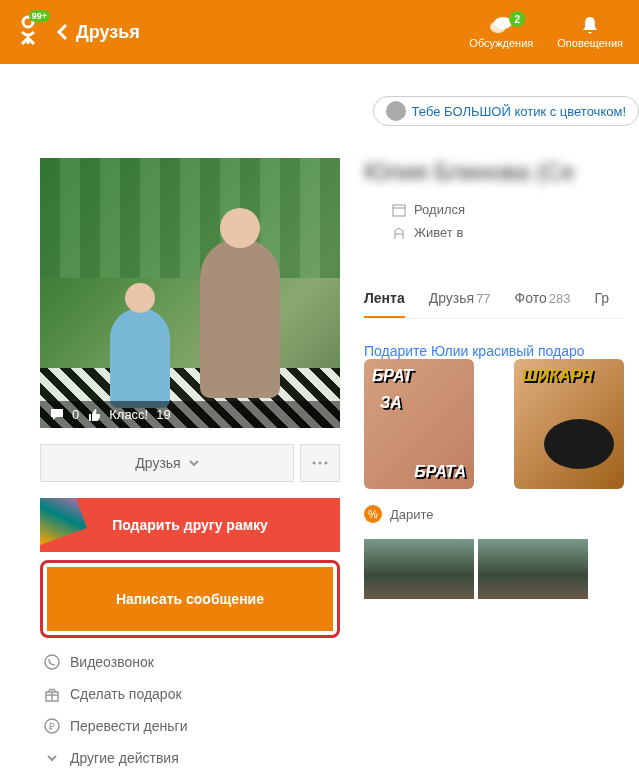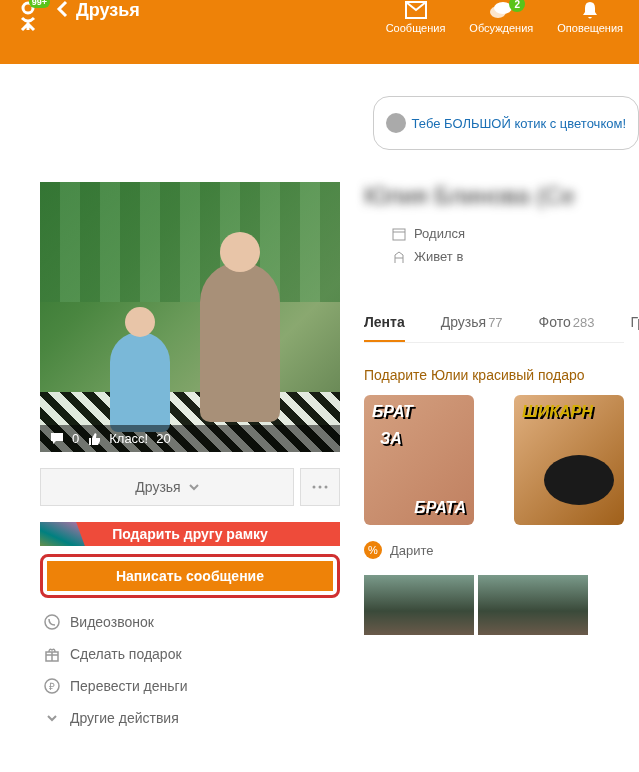--- a/index.html
+++ b/index.html
@@ -5,7 +5,7 @@
 * { margin: 0; padding: 0; box-sizing: border-box; }
 body { font-family: Arial, sans-serif; background: #fff; width: 639px; height: 772px; overflow: hidden; position: relative; }
 
-.header { background: #ee8208; height: 64px; display: flex; align-items: flex-start; padding: 0 16px; color: #fff; }
+.header { background: #ee8208; height: 64px; display: flex; align-items: center; padding: 0 16px; color: #fff; }
 .logo { position: relative; margin-right: 16px; }
 .logo svg { width: 24px; height: 32px; fill: #fff; }
 .badge-99 { position: absolute; top: -4px; right: -10px; background: #5ac31a; color: #fff; font-size: 9px; font-weight: bold; padding: 1px 3px; border-radius: 6px; }

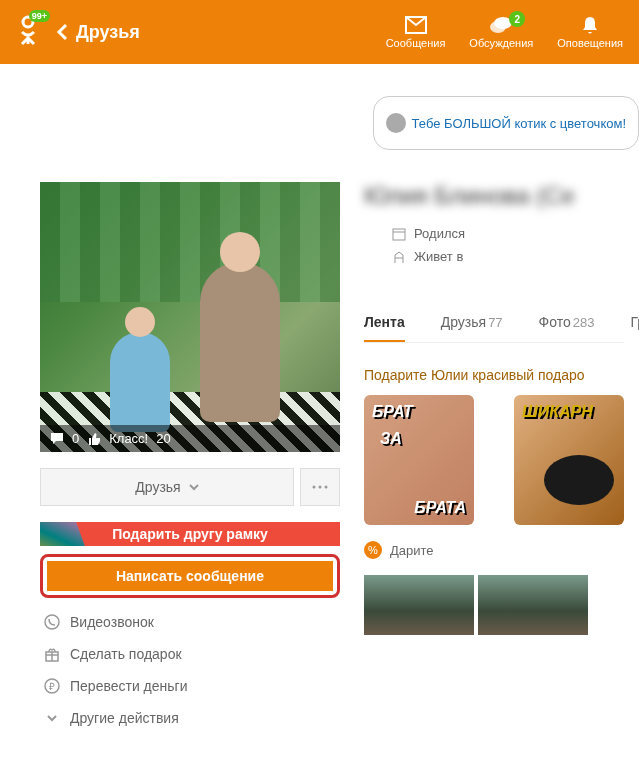--- a/index.html
+++ b/index.html
@@ -90,12 +90,6 @@
     </svg>
   <span class="header-title">Друзья</span>
   <div class="header-right">
-    <div class="header-item">
-      <svg viewBox="0 0 24 20">
-          <path d="M2 2h20v16H2z M2 2l10 8 10-8" fill="none" stroke="#fff" stroke-width="2"></path>
-        </svg>
-      <span>Сообщения</span>
-    </div>
     <div class="header-item">
       <svg viewBox="0 0 24 20">
           <ellipse cx="14" cy="8" rx="9" ry="6" fill="#fff"></ellipse>

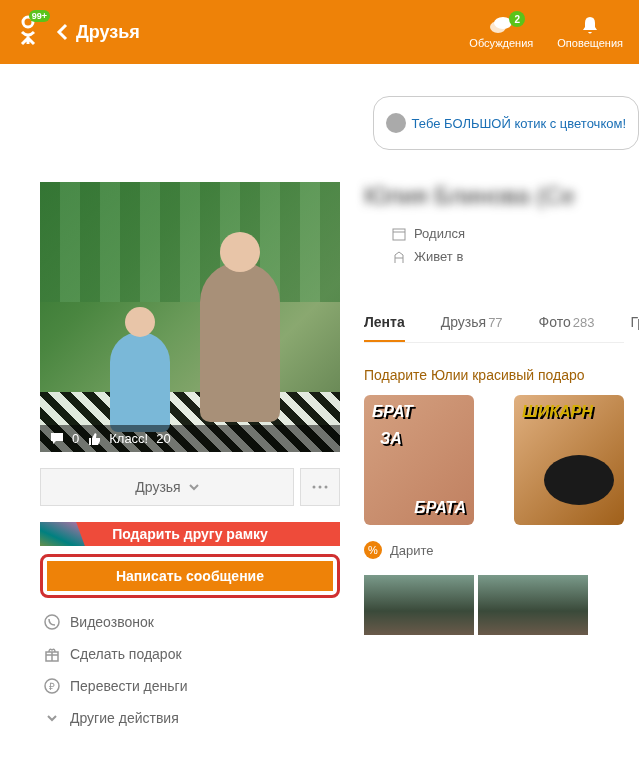--- a/index.html
+++ b/index.html
@@ -16,7 +16,7 @@
 .header-item svg { width: 24px; height: 20px; fill: #fff; margin-bottom: 2px; }
 .discuss-badge { position: absolute; top: -4px; right: 8px; background: #5ac31a; color: #fff; font-size: 10px; font-weight: bold; width: 16px; height: 16px; border-radius: 8px; display: flex; align-items: center; justify-content: center; }
 
-.promo-bar { margin: 32px 16px 0 auto; border: 1px solid #ccc; border-radius: 16px; padding: 16px 12px; display: inline-flex; align-items: center; gap: 6px; font-size: 13px; color: #1a6fb5; cursor: pointer; float: right; margin-right: 0; }
+.promo-bar { margin: 32px 16px 0 auto; border: 1px solid #ccc; border-radius: 16px; padding: 4px 12px; display: inline-flex; align-items: center; gap: 6px; font-size: 13px; color: #1a6fb5; cursor: pointer; float: right; margin-right: 0; }
 .cat-icon { width: 20px; height: 20px; border-radius: 50%; background: #aaa; display: inline-block; }
 
 .content { display: flex; padding: 32px 0 0 40px; clear: both; }

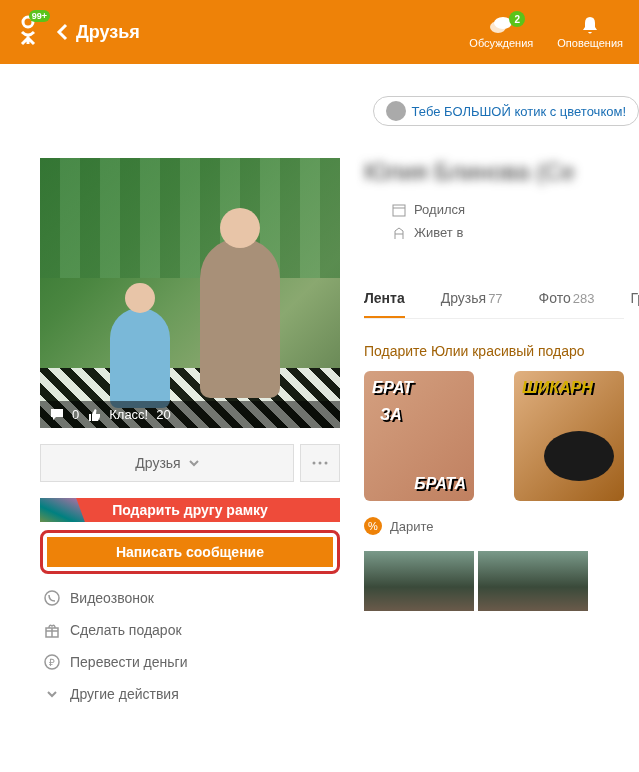--- a/index.html
+++ b/index.html
@@ -54,7 +54,7 @@
 .profile-info { display: flex; align-items: center; gap: 8px; font-size: 13px; color: #666; margin-bottom: 8px; padding-left: 28px; }
 .profile-info svg { width: 14px; height: 14px; fill: #999; }
 
-.tabs { display: flex; gap: 36px; margin-top: 40px; border-bottom: 1px solid #eee; }
+.tabs { display: flex; gap: 24px; margin-top: 40px; border-bottom: 1px solid #eee; }
 .tab { padding: 10px 0; font-size: 14px; color: #666; cursor: pointer; white-space: nowrap; }
 .tab.active { color: #333; font-weight: bold; border-bottom: 2px solid #ee8208; }
 .tab-count { color: #999; font-size: 13px; margin-left: 2px; margin-top: 28px; }

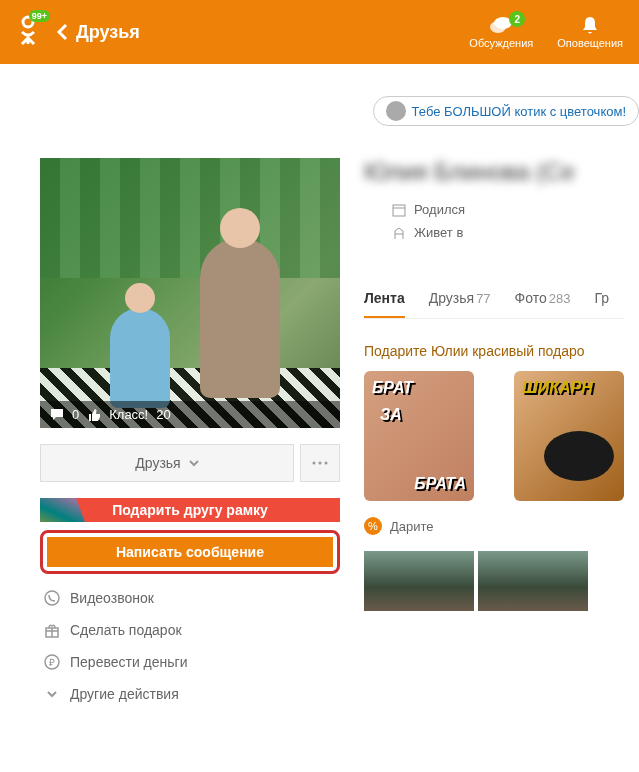--- a/index.html
+++ b/index.html
@@ -60,7 +60,7 @@
 .tab-count { color: #999; font-size: 13px; margin-left: 2px; margin-top: 28px; }
 
 .gift-section { margin-top: 24px; }
-.gift-title { font-size: 14px; color: #a16207; margin-bottom: 12px; }
+.gift-title { font-size: 14px; color: #3b82f6; }
 .gift-items { display: flex; gap: 8px; }
 .gift-item { width: 110px; height: 130px; background: linear-gradient(135deg, #d4a080, #c08060); border-radius: 6px; position: relative; display: flex; align-items: center; justify-content: center; }
 .gift-item2 { background: linear-gradient(135deg, #e0b080, #a0601a); margin-left: 32px; }

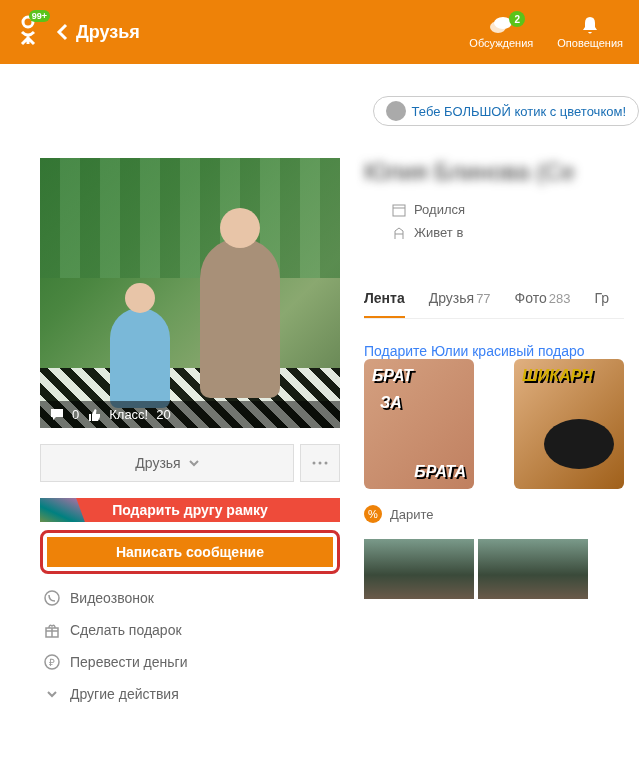--- a/index.html
+++ b/index.html
@@ -127,7 +127,7 @@
             <path d="M2 6h2v7H2z M5 13V6l3-5 1.5 1-0.5 4h4v3l-2 4z" fill="#fff"></path>
           </svg>
         <span>Класс!</span>
-        <span>20</span>
+        <span>19</span>
       </div>
     </div>
 

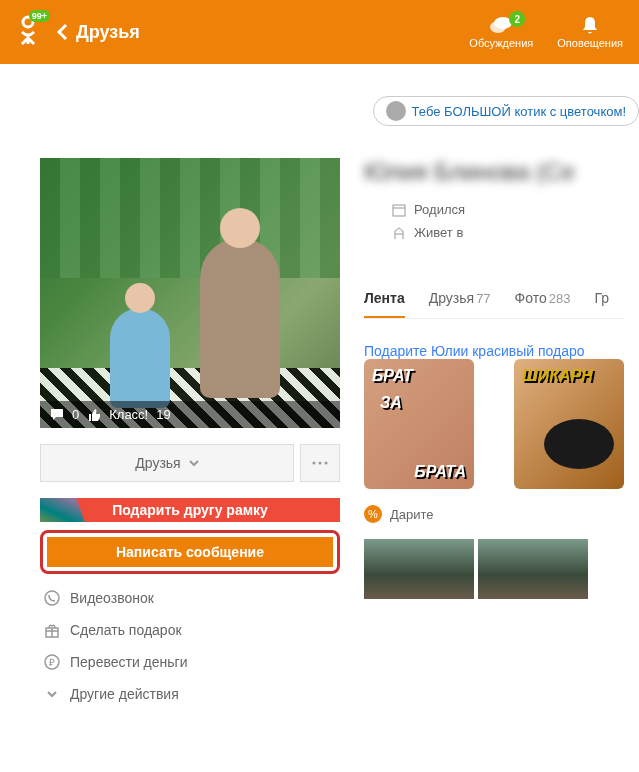--- a/index.html
+++ b/index.html
@@ -39,7 +39,7 @@
 .friends-btn svg { width: 10px; height: 10px; fill: #999; }
 .more-btn { width: 40px; background: #f5f5f5; border: 1px solid #ddd; cursor: pointer; display: flex; align-items: center; justify-content: center; }
 
-.gift-frame-btn { margin-top: 16px; background: #ee4b3a; color: #fff; padding: 4px; font-size: 14px; font-weight: bold; text-align: center; cursor: pointer; position: relative; overflow: hidden; }
+.gift-frame-btn { margin-top: 16px; background: #ee4b3a; color: #fff; padding: 19px; font-size: 14px; font-weight: bold; text-align: center; cursor: pointer; position: relative; overflow: hidden; }
 .gift-frame-btn::before { content: ''; position: absolute; left: -10px; top: -10px; width: 50px; height: 50px; background: linear-gradient(45deg, #ffa500, #008080, #ff69b4); transform: rotate(-20deg); }
 .gift-frame-btn span { position: relative; z-index: 1; }
 

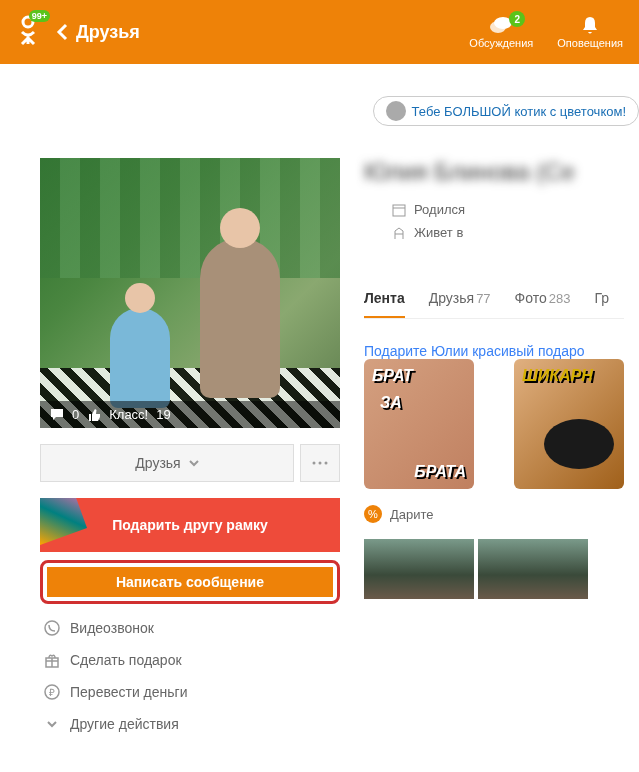--- a/index.html
+++ b/index.html
@@ -44,7 +44,7 @@
 .gift-frame-btn span { position: relative; z-index: 1; }
 
 .highlight-box { border: 3px solid #d03030; border-radius: 8px; padding: 4px; margin-top: 8px; }
-.message-btn { background: #ee8208; color: #fff; padding: 7px; font-size: 14px; font-weight: bold; text-align: center; cursor: pointer; width: 100%; border: none; }
+.message-btn { background: #ee8208; color: #fff; padding: 24px; font-size: 14px; font-weight: bold; text-align: center; cursor: pointer; width: 100%; border: none; }
 
 .action-list { margin-top: 8px; text-align: right; }
 .action-item { display: flex; align-items: center; gap: 10px; padding: 8px 4px; font-size: 14px; color: #666; cursor: pointer; }

